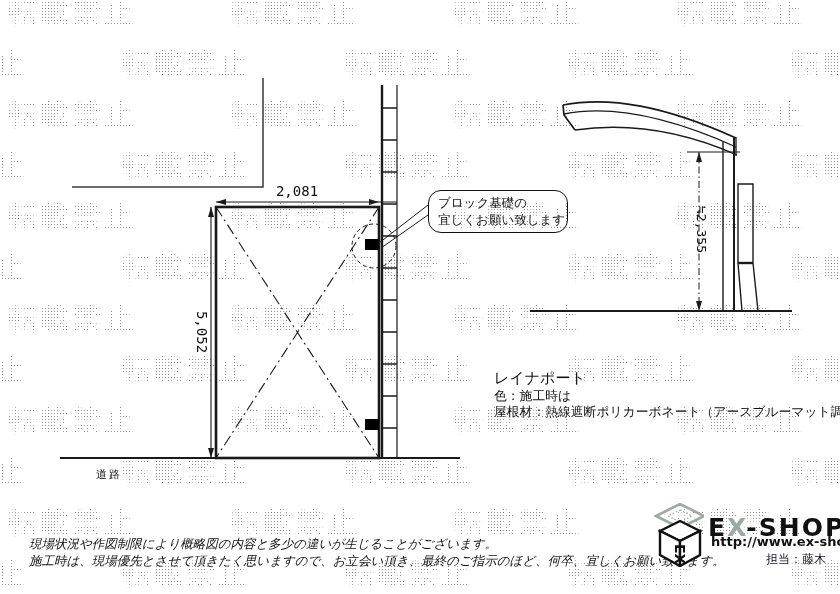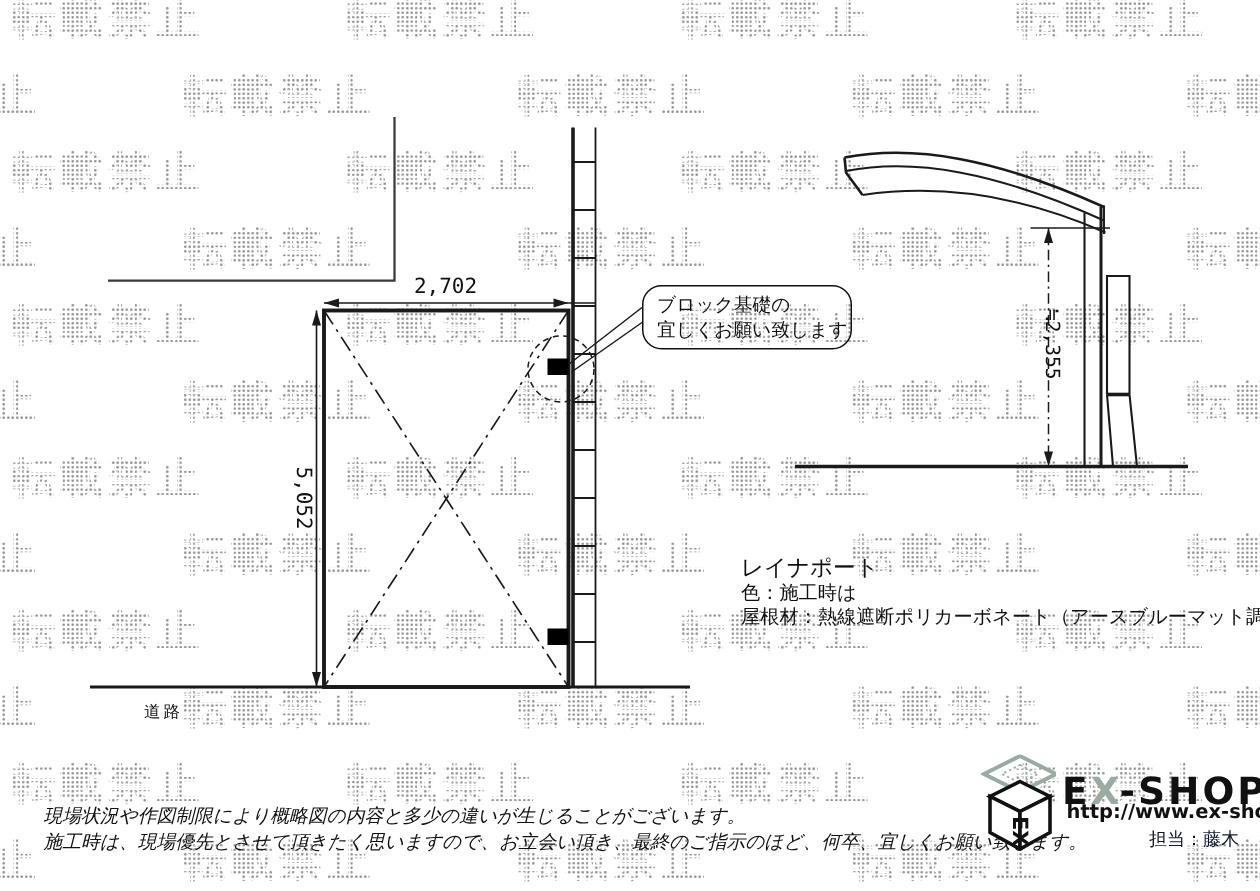--- a/index.html
+++ b/index.html
@@ -155,7 +155,7 @@
     </g>
   </svg>
 
-  <div class="abs dim-label" style="left:257px;top:183px;width:80px;">2,702</div>
+  <div class="abs dim-label" style="left:257px;top:183px;width:80px;">2,081</div>
 
   <div class="abs dim-label rot90" style="left:162px;top:324px;width:80px;">5,052</div>
 

